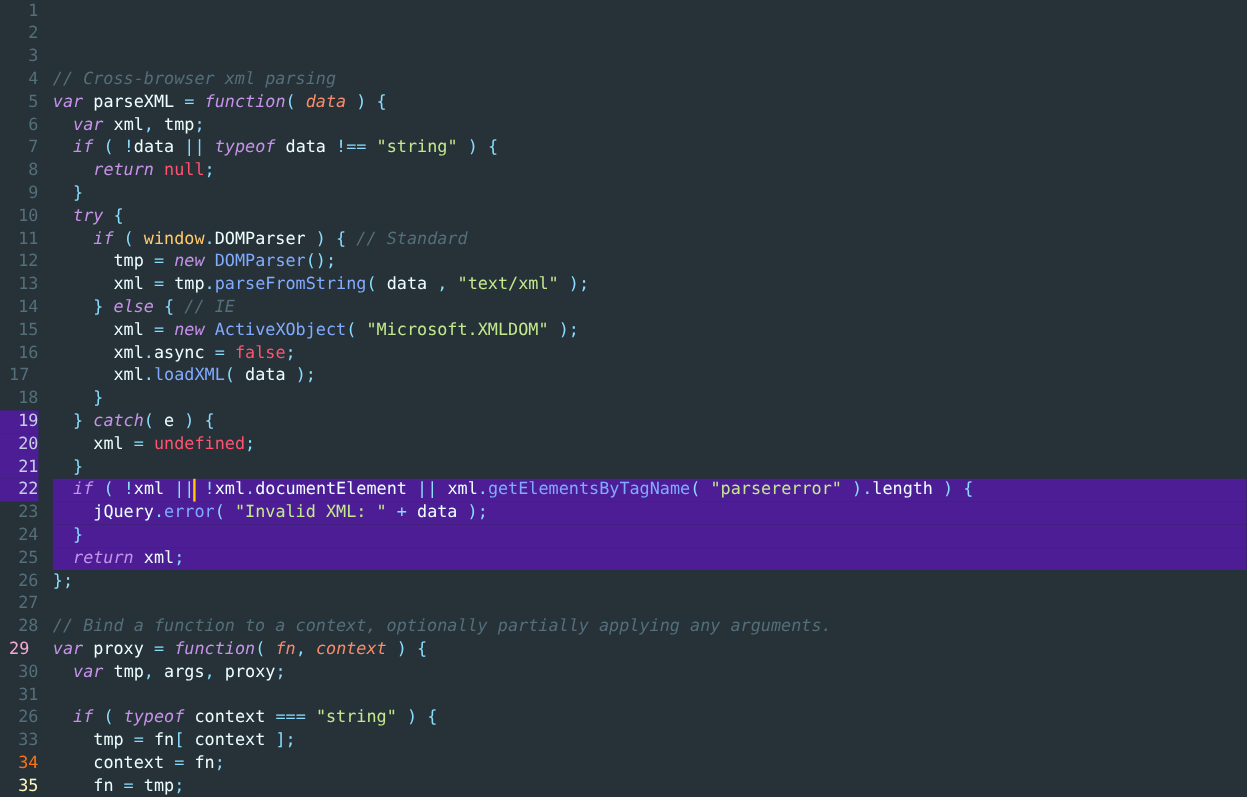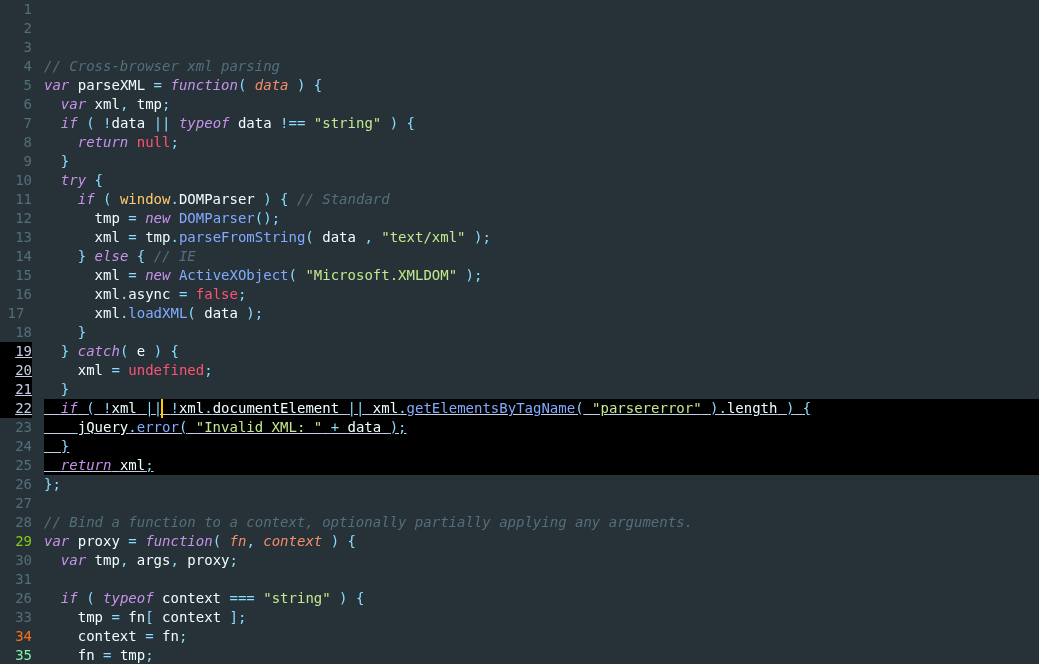--- a/index.html
+++ b/index.html
@@ -23,7 +23,7 @@
   .code { flex:1; white-space:pre; position:relative; }
   .row { height:19px; }
   .hl { background:#31464f; }
-  .row.hl { background:#000000;text-decoration:underline; }
+  .row.hl { background:#4c1d95; }
   
   .cmt { color:#546e7a; font-style:italic; }
   .kw  { color:#c792ea; font-style:italic; }

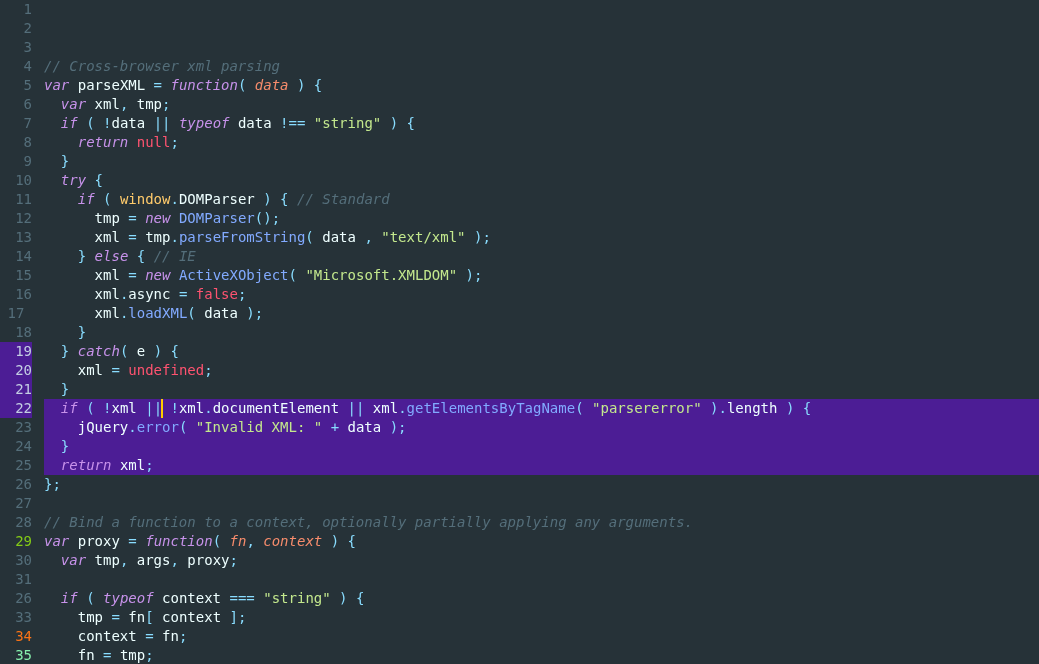--- a/index.html
+++ b/index.html
@@ -74,7 +74,7 @@
       <div class="row" style="color: rgb(84, 110, 122);">26</div>
       <div class="row" style="color: rgb(84, 110, 122);">27</div>
       <div class="row" style="color: rgb(84, 110, 122);">28</div>
-      <div class="row" style="color: #84cc16;">29</div>
+      <div class="row" style="color: #f9a8d4; text-align: center;">29</div>
       <div class="row" style="color: rgb(84, 110, 122);">30</div>
       <div class="row" style="color: rgb(84, 110, 122);">31</div>
       <div class="row" style="color: rgb(84, 110, 122);">26</div>

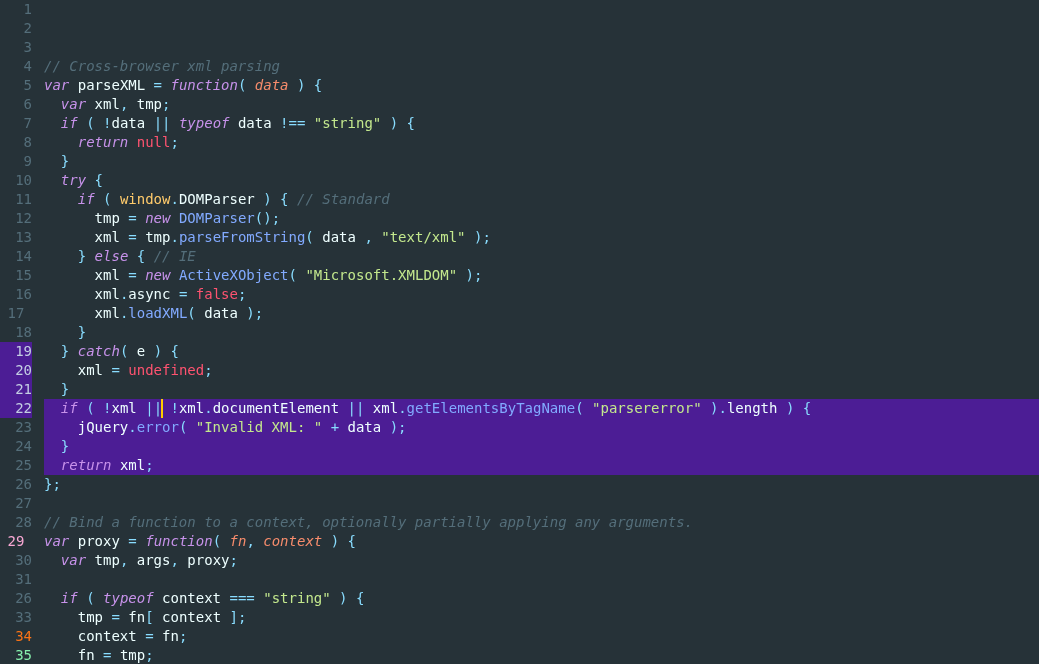--- a/index.html
+++ b/index.html
@@ -80,7 +80,7 @@
       <div class="row" style="color: rgb(84, 110, 122);">26</div>
       <div class="row" style="color: rgb(84, 110, 122);">33</div>
       <div class="row" style="color: #f97316;">34</div>
-      <div class="row" style="color: #86efac;">35</div>
+      <div class="row" style="color: #fef9c3;">35</div>
     </div>
   <div class="code" id="code">
     <div class="cursor" id="cursor" style="top: 399px; left: 117px;"></div>

